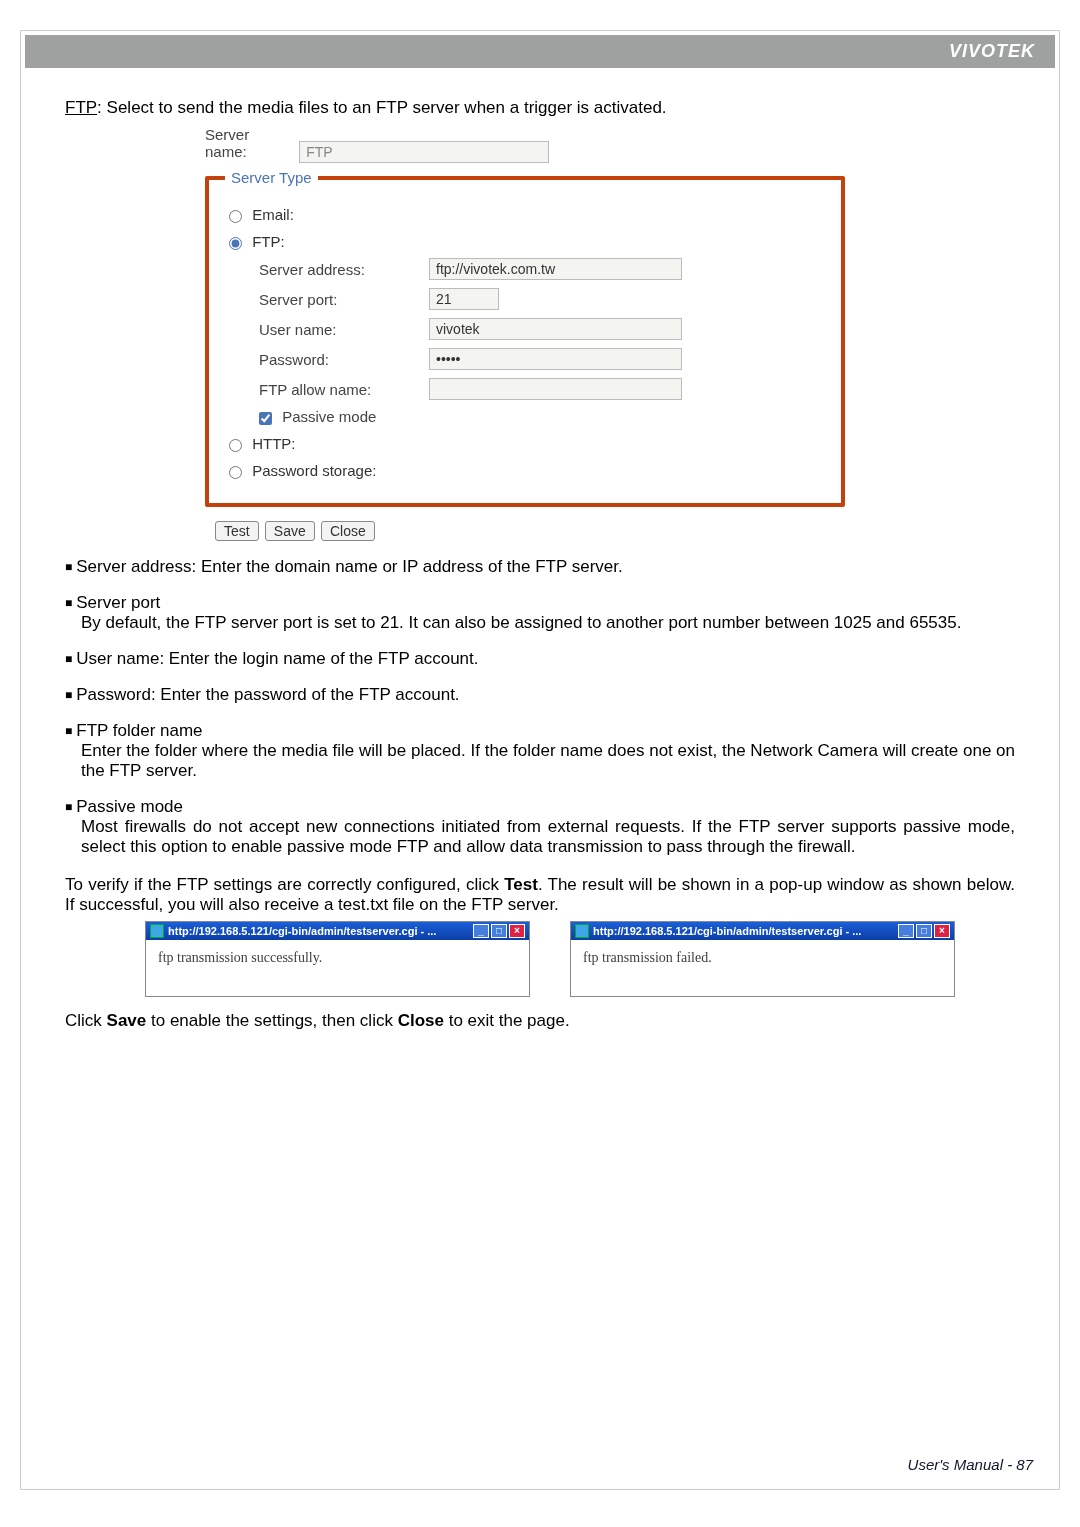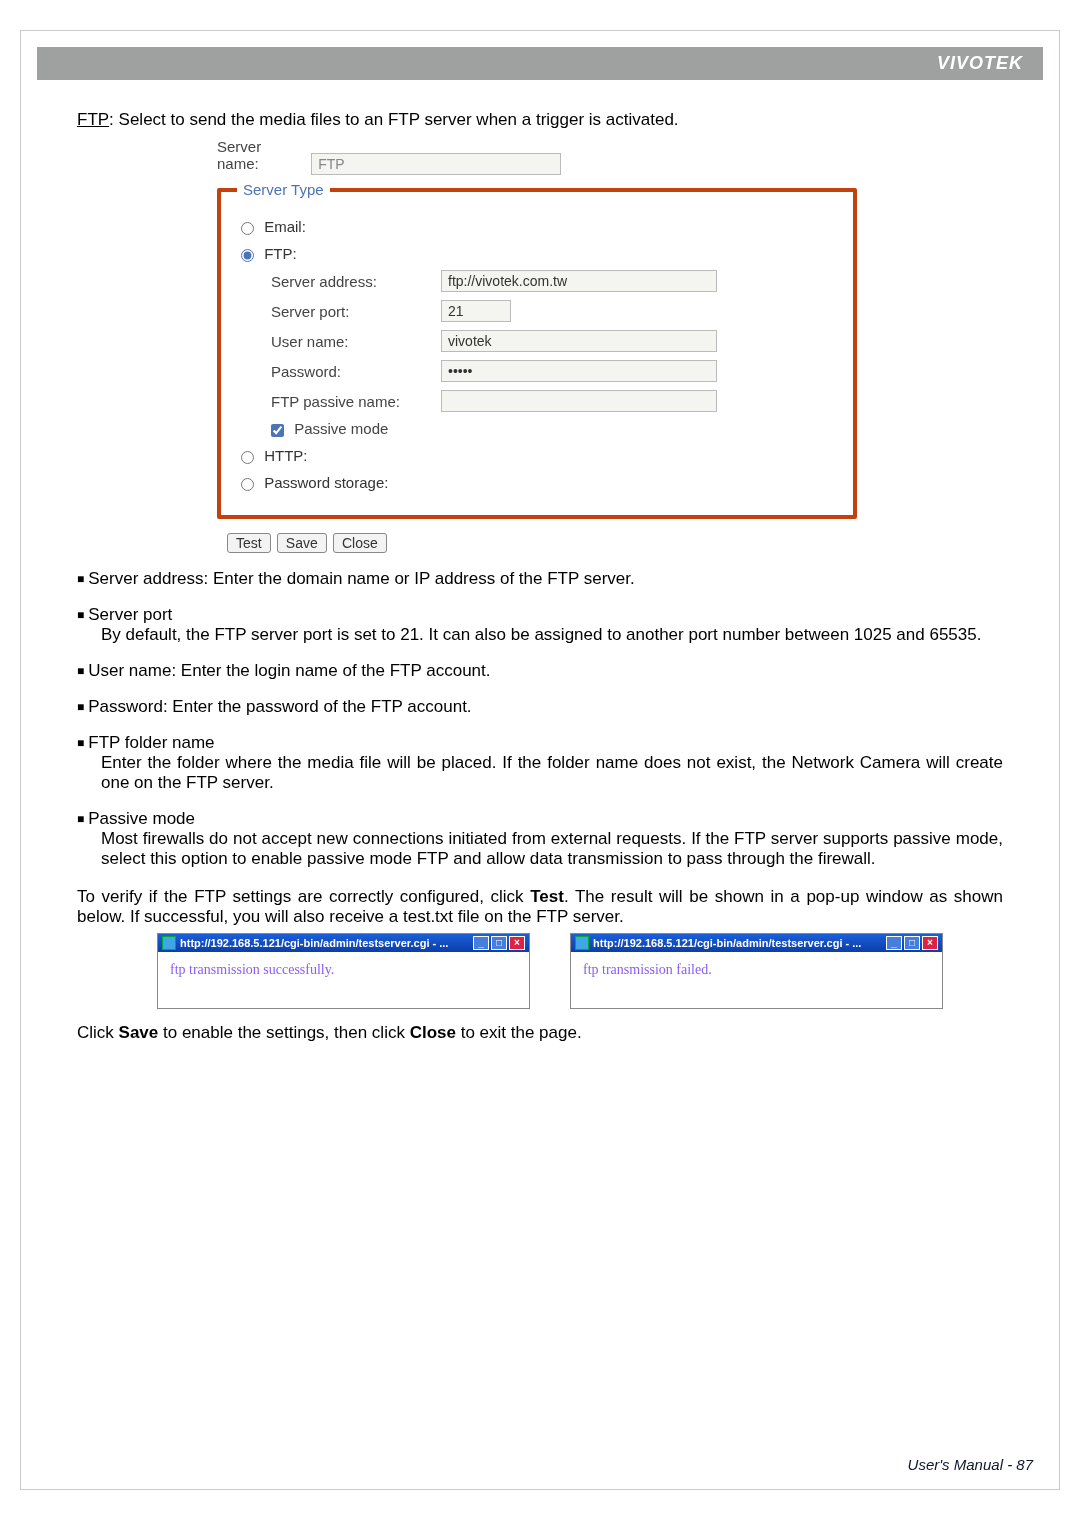--- a/index.html
+++ b/index.html
@@ -12,7 +12,7 @@
   .page {
     border: 1px solid #ccc;
     margin: 30px 20px;
-    padding: 16px;
+    padding: 4px;
     min-height: 1460px;
     position: relative;
   }

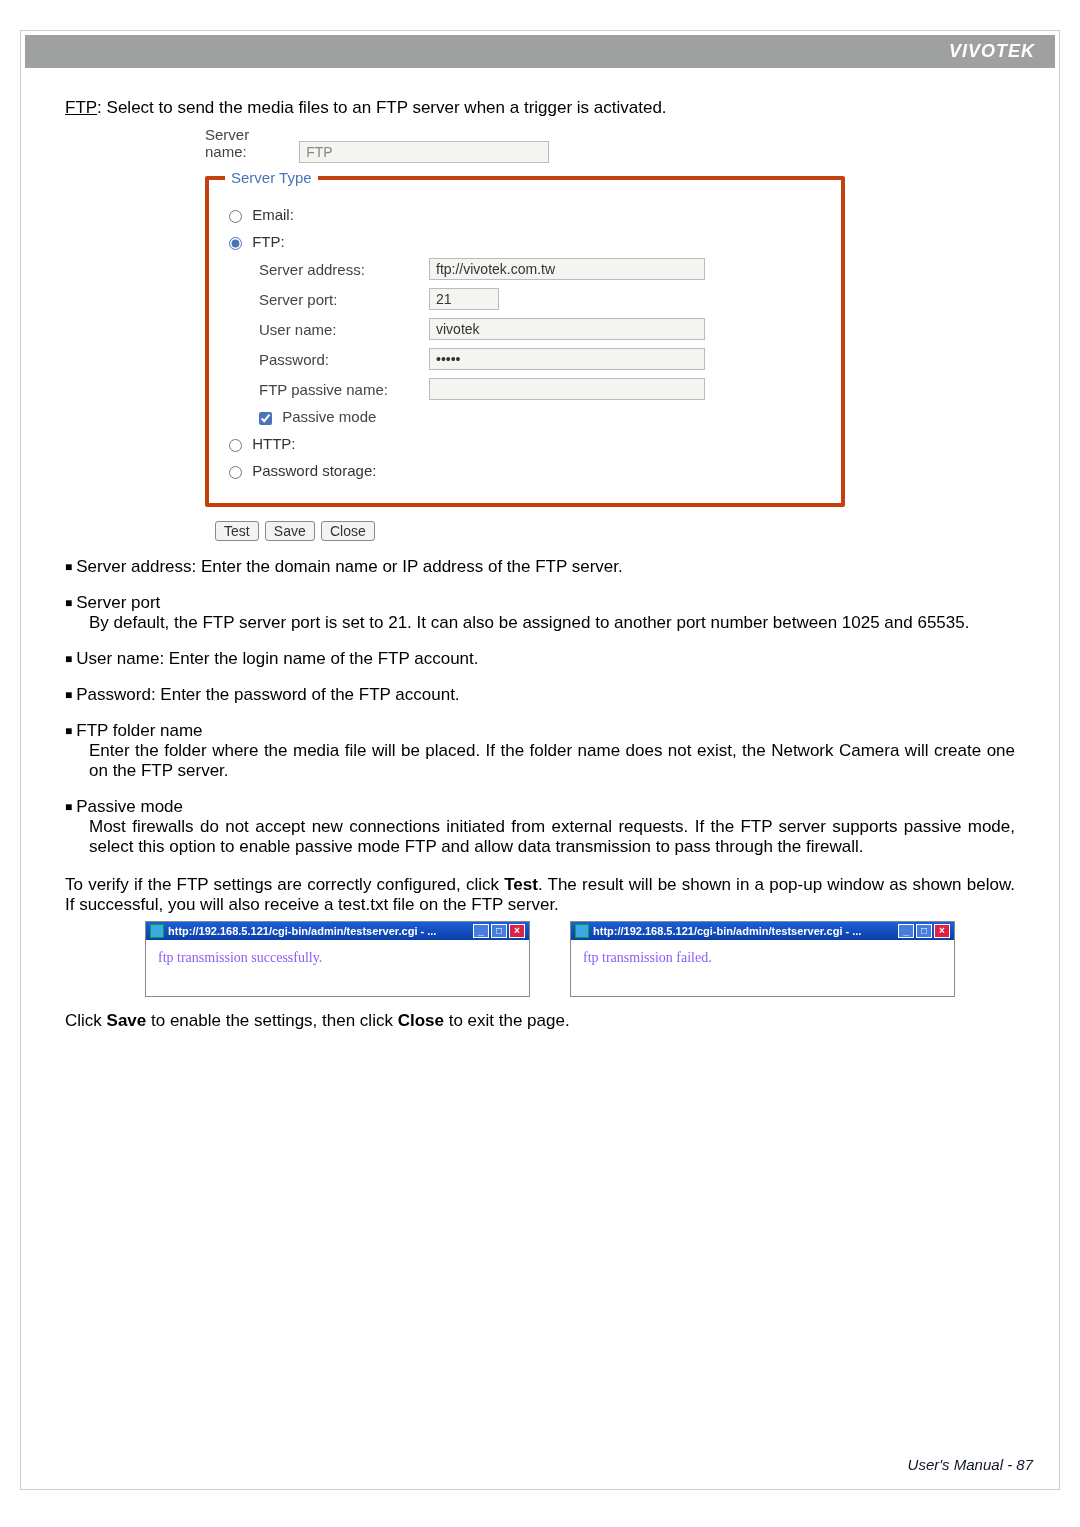--- a/index.html
+++ b/index.html
@@ -77,7 +77,7 @@
     font-size: 14px;
     color: #333;
   }
-  .w-long { width: 276px; }
+  .w-long { width: 253px; }
   .w-short { width: 70px; }
   .passive { margin: 6px 0 0 0; }
   .passive input { accent-color: #4a74b8; margin-right: 6px; vertical-align: middle; }

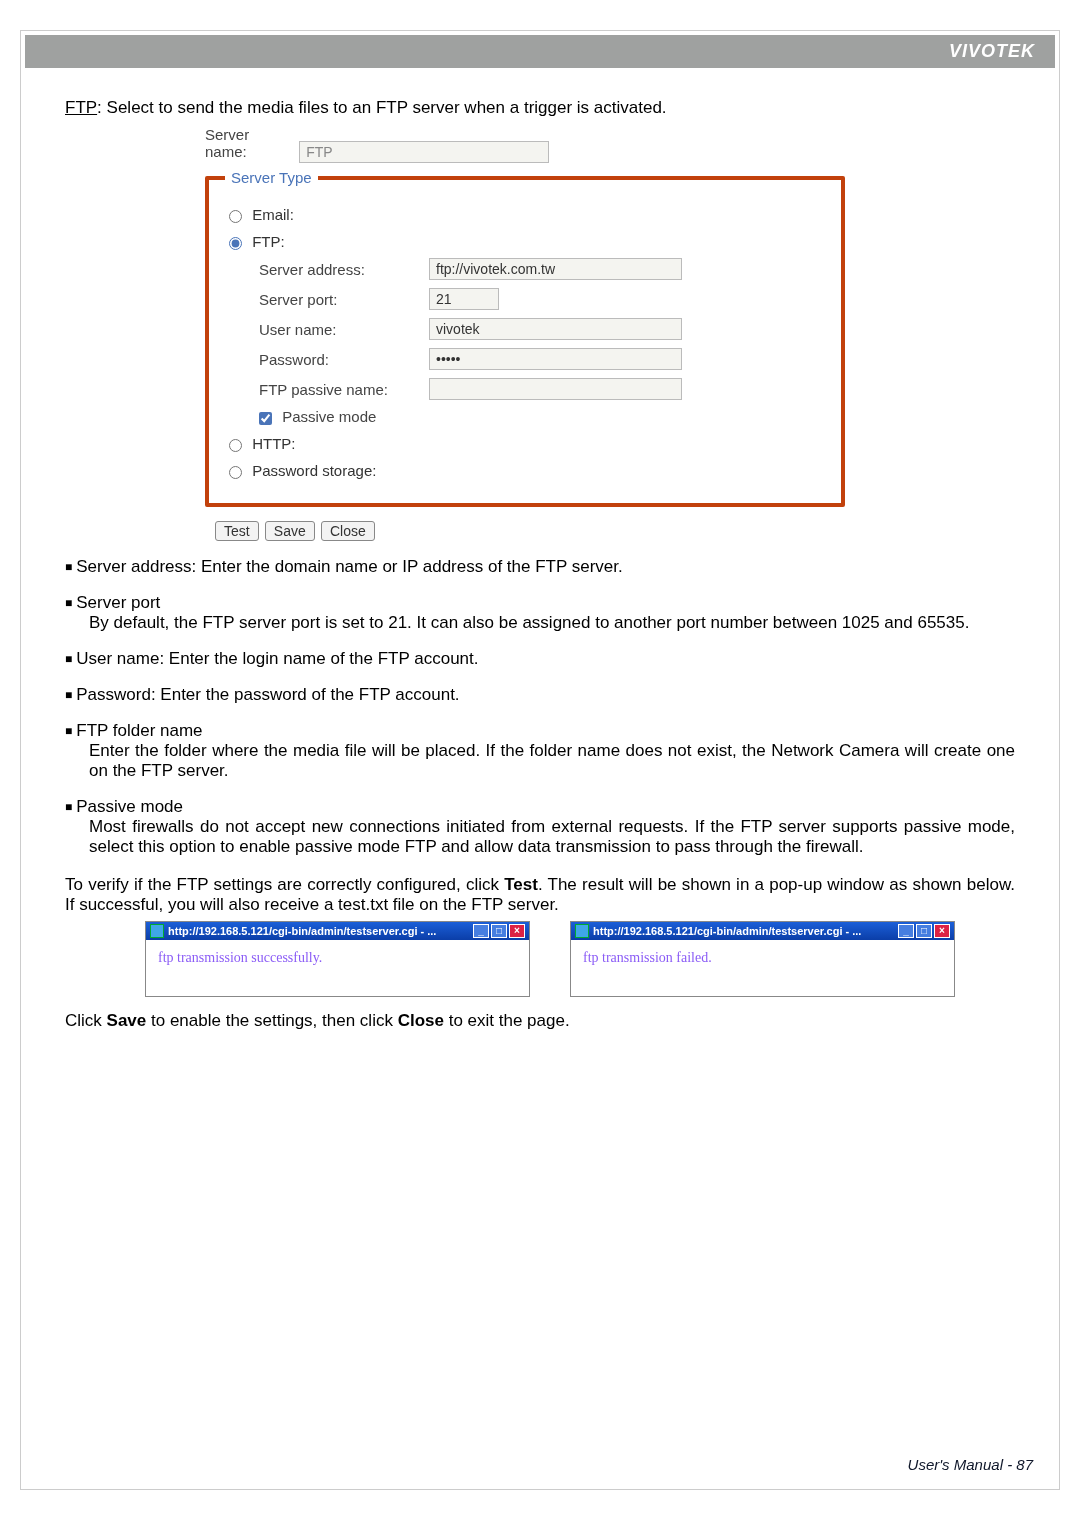--- a/index.html
+++ b/index.html
@@ -185,7 +185,7 @@
             <input type="text" class="w-long" value="•••••" style="">
           </div>
           <div class="frow">
-            <span class="lbl">FTP passive name:</span>
+            <span class="lbl">FTP allow name:</span>
             <input type="text" class="w-long" value="" style="">
           </div>
           <div class="passive">

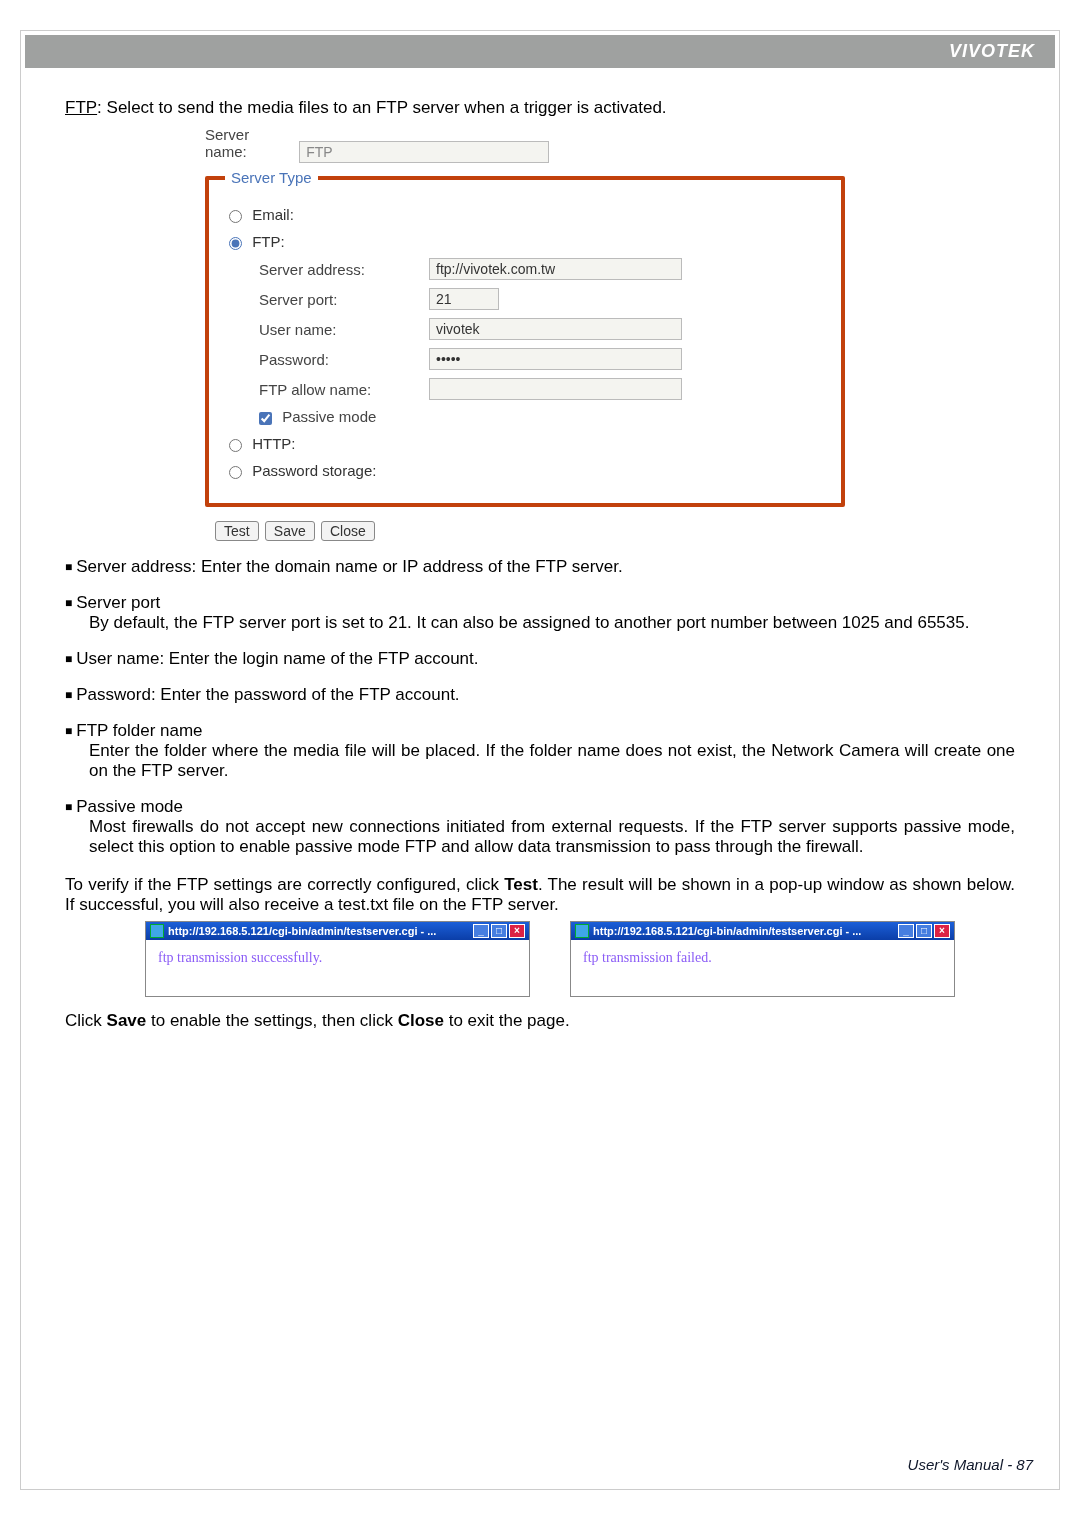--- a/index.html
+++ b/index.html
@@ -95,7 +95,7 @@
   .desc-list { margin-top: 10px; }
   .desc-item { margin: 16px 0; text-align: justify; }
   .desc-item .sq { font-size: 12px; margin-right: 4px; vertical-align: 1px; }
-  .desc-sub { margin-left: 24px; text-align: justify; }
+  .desc-sub { margin-left: 16px; text-align: justify; }
   .verify { margin-top: 18px; text-align: justify; }
   .popup-row {
     display: flex;

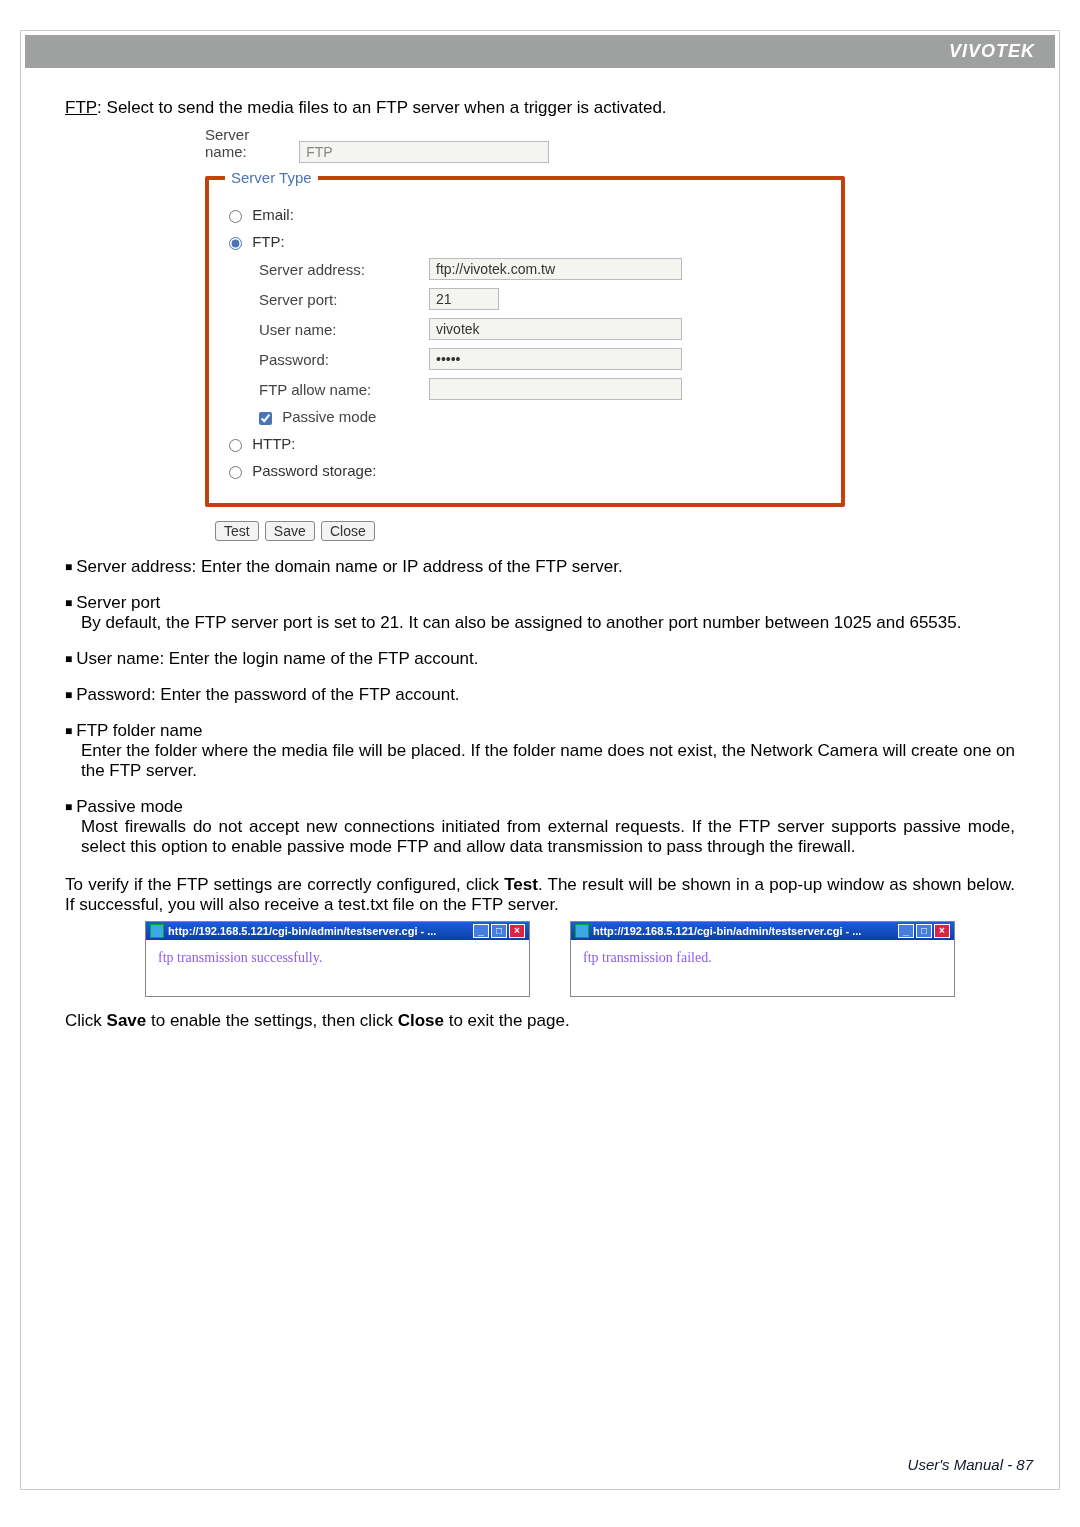--- a/index.html
+++ b/index.html
@@ -124,7 +124,7 @@
   .popup .winbtns { display: flex; gap: 2px; }
   .popup .wb { width: 16px; height: 14px; background: #467ee0; border: 1px solid #fff; color: #fff; font-size: 10px; line-height: 12px; text-align: center; }
   .popup .wb.close { background: #d24; }
-  .popup .body { padding: 10px 12px 30px 12px; font-family: "Times New Roman", serif; font-size: 14px; color: #8b5cf6; }
+  .popup .body { padding: 10px 12px 30px 12px; font-family: "Times New Roman", serif; font-size: 14px; color: #404040; }
   .savetext { margin-top: 8px; }
   .footer {
     position: absolute;

